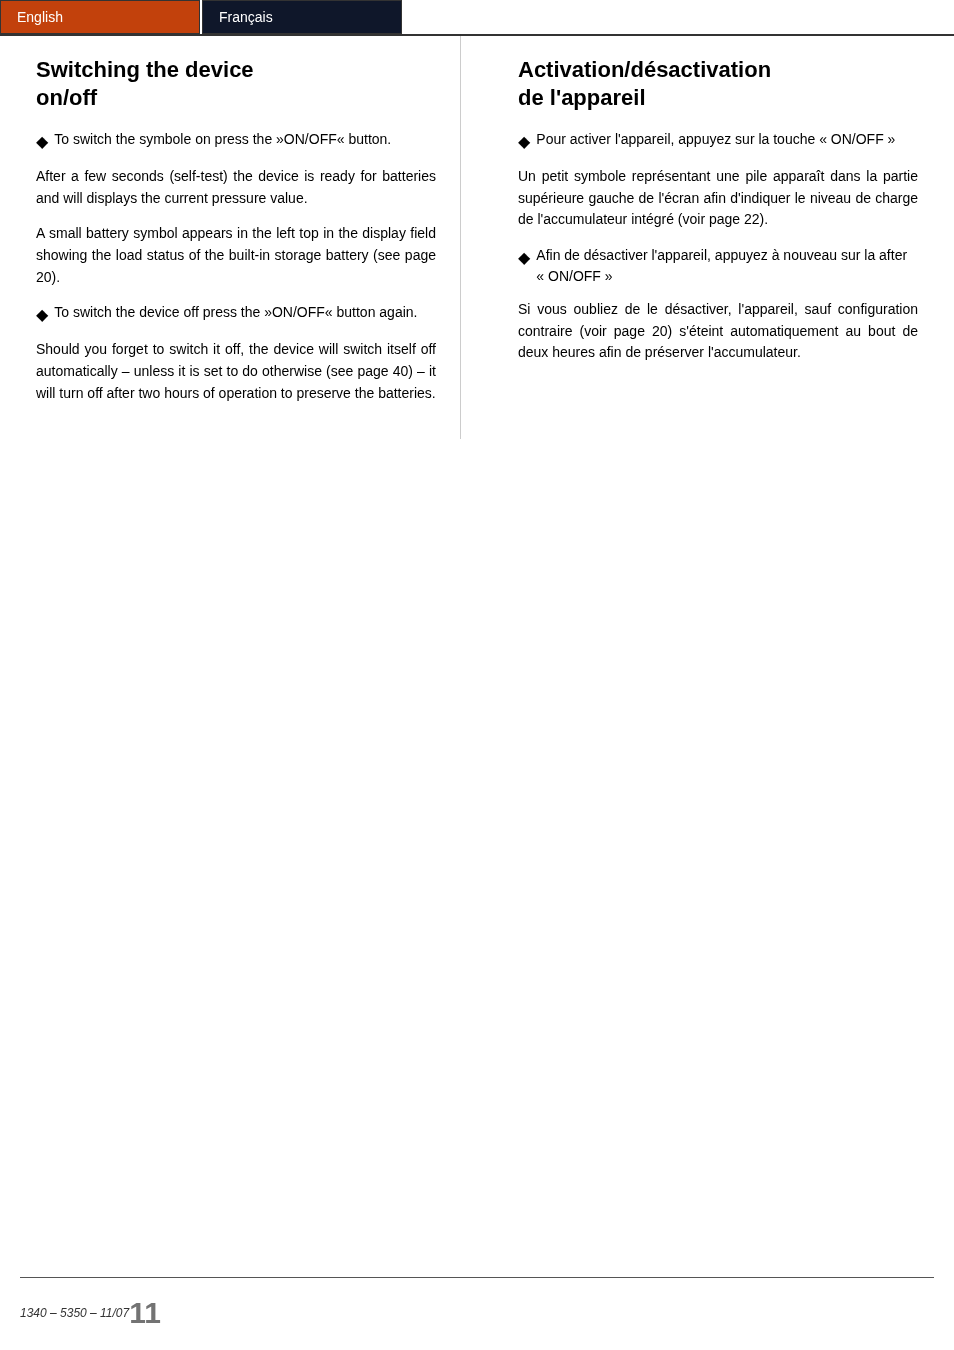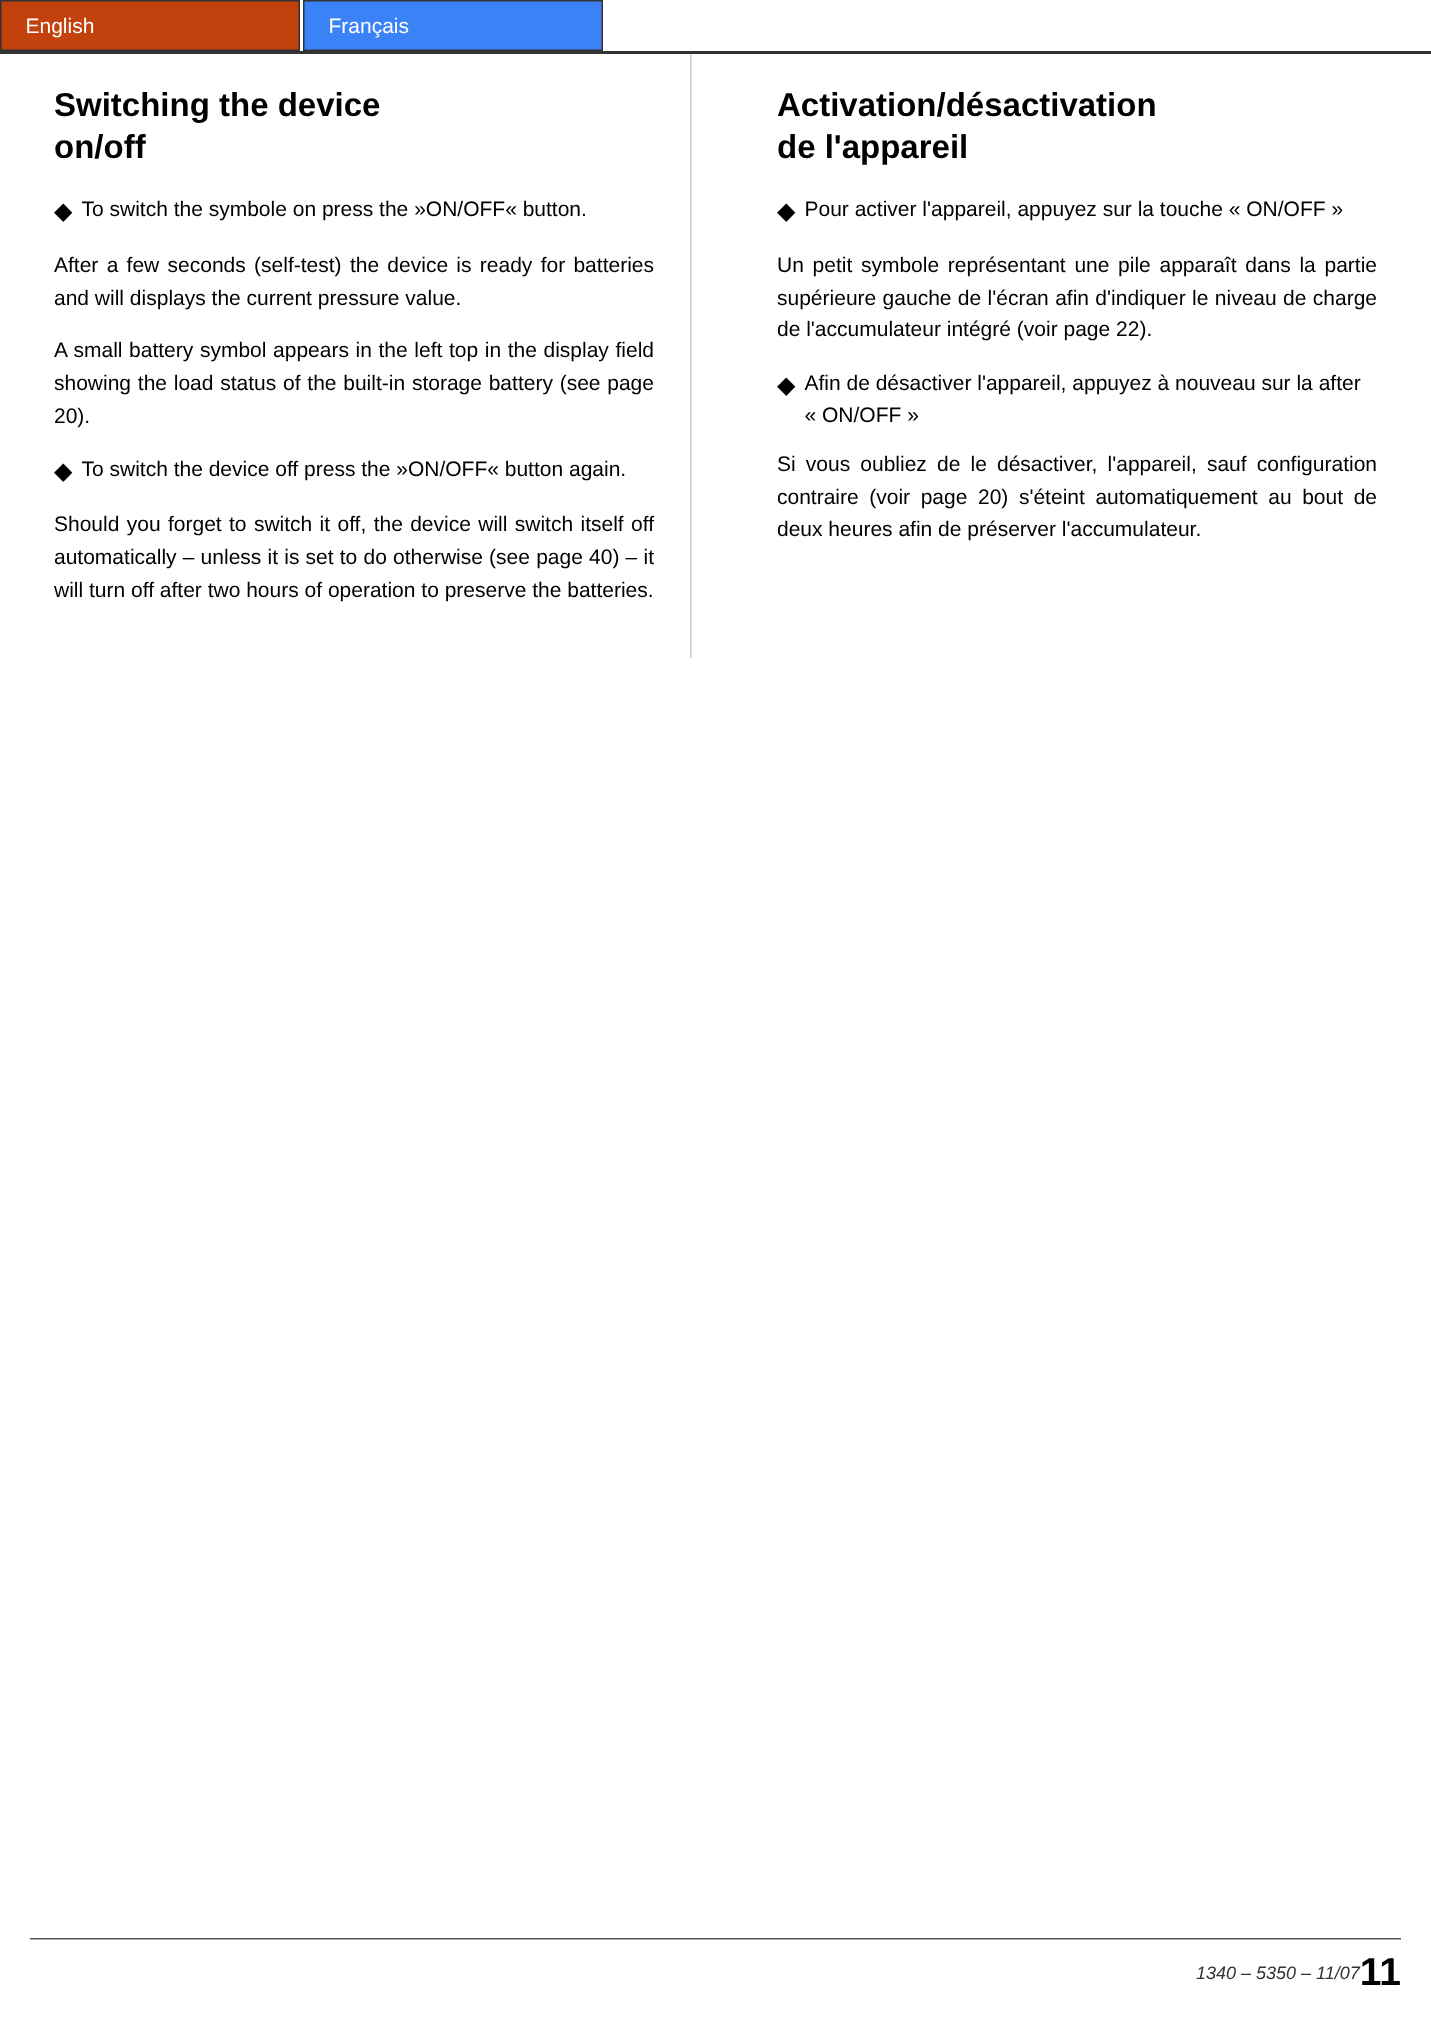--- a/index.html
+++ b/index.html
@@ -48,7 +48,7 @@
     }
 
     .tab-francais {
-      background: #3b82f6;
+      background: #0f172a;
       color: #ffffff;
       border: 1px solid #333;
       margin-left: 2px;

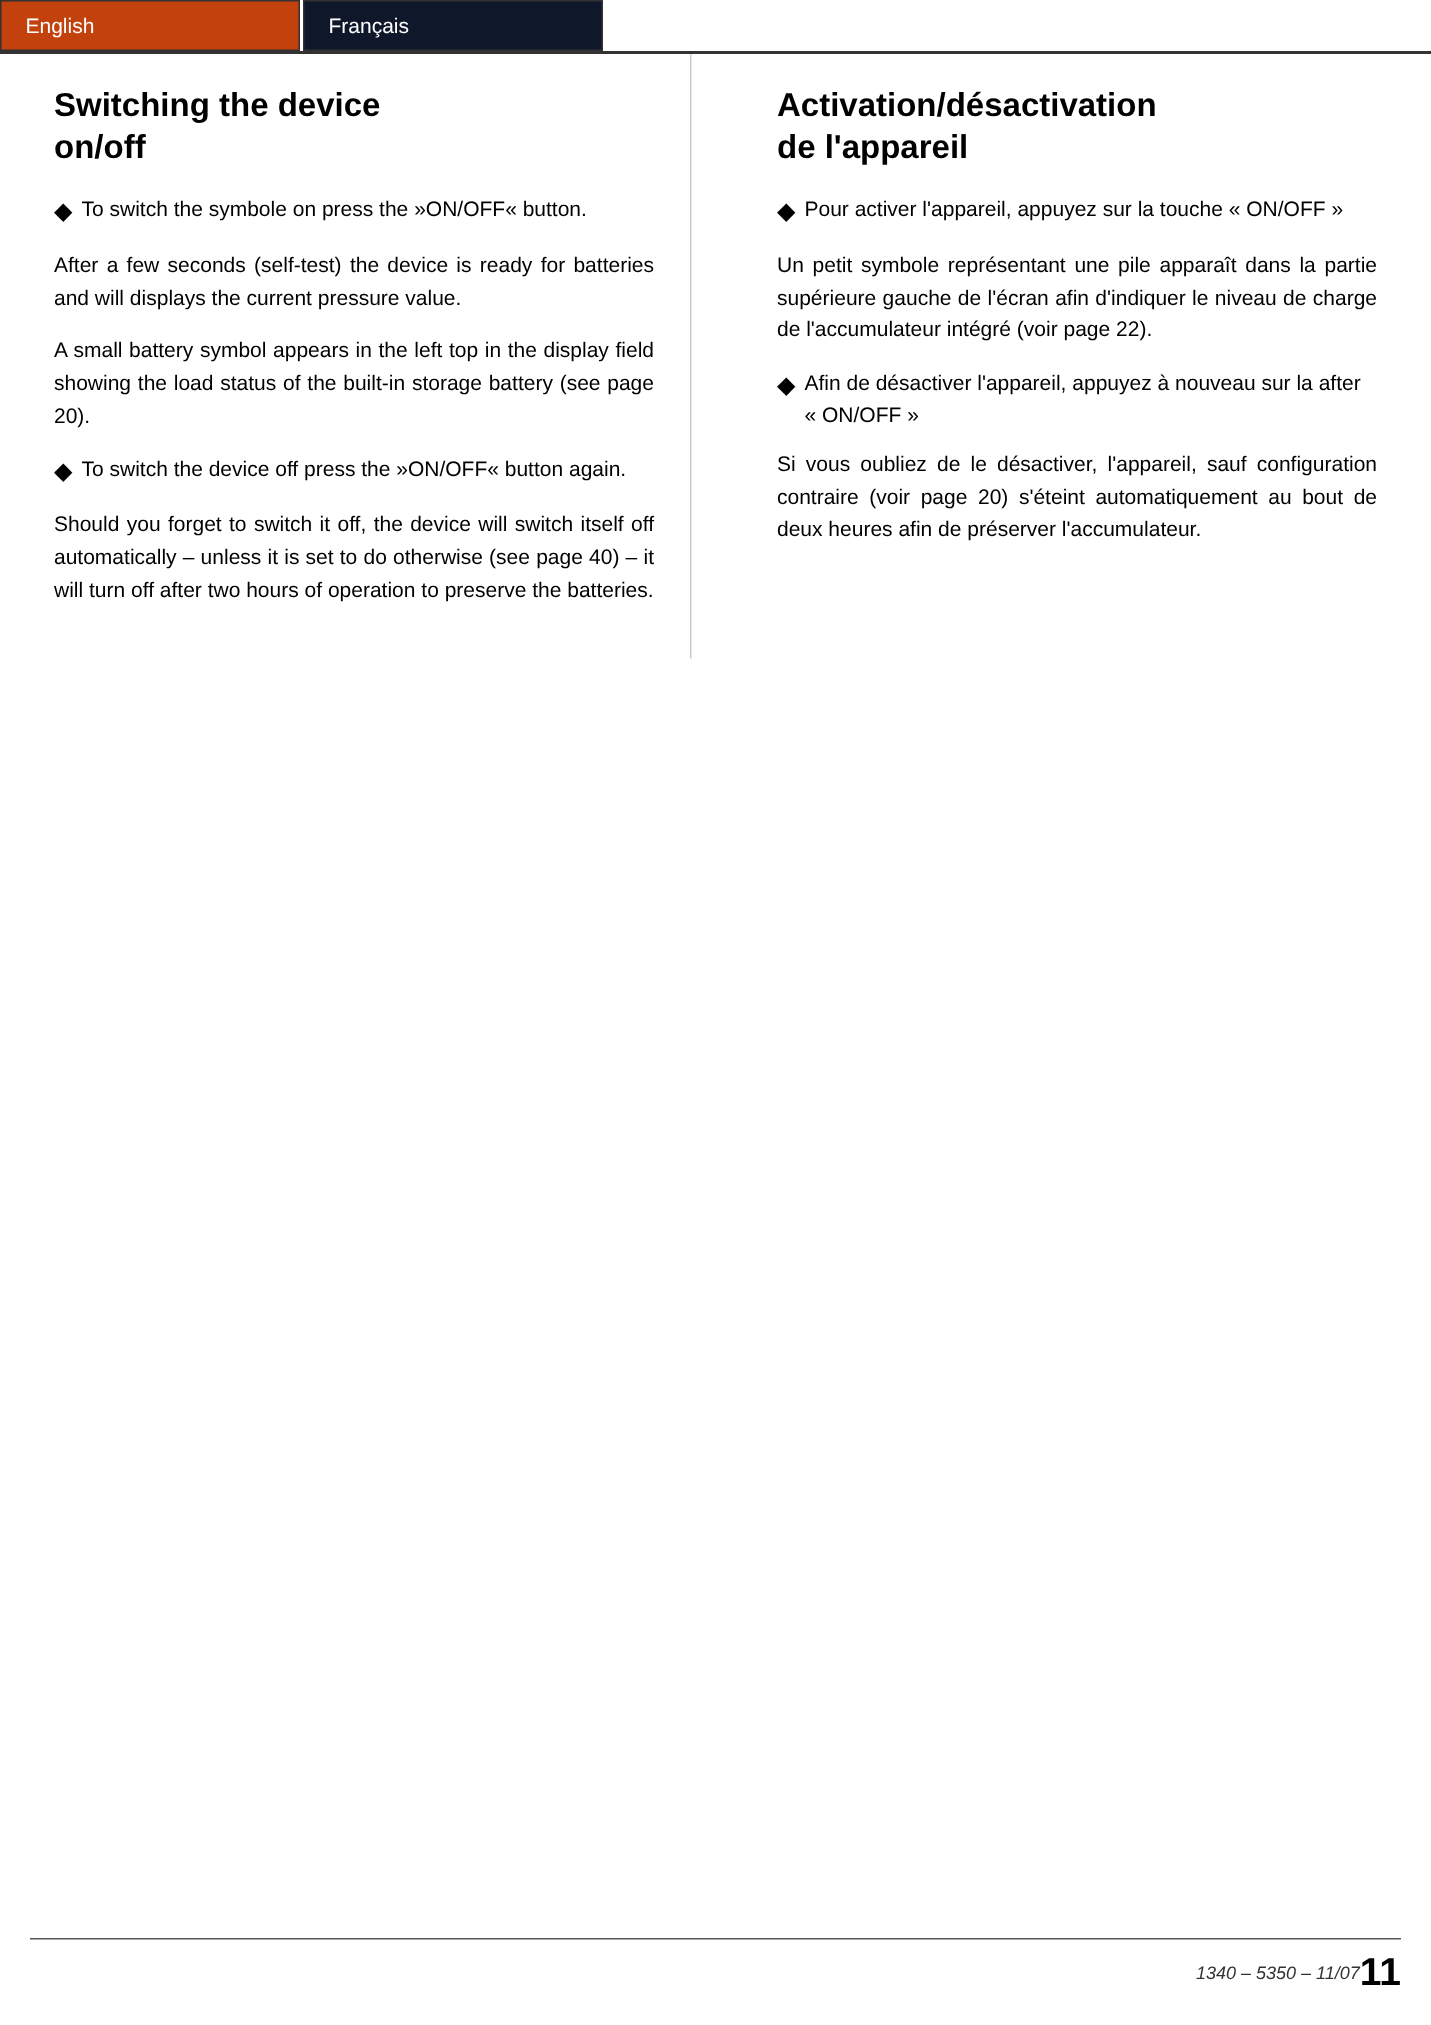--- a/index.html
+++ b/index.html
@@ -120,10 +120,10 @@
       left: 20px;
       right: 20px;
       display: flex;
-      justify-content: flex-end;
+      justify-content: flex-start;
       align-items: center;
       border-top: 1px solid #555;
-      padding-top: 6px;
+      padding-top: 18px;
     }
 
     .footer-reference {

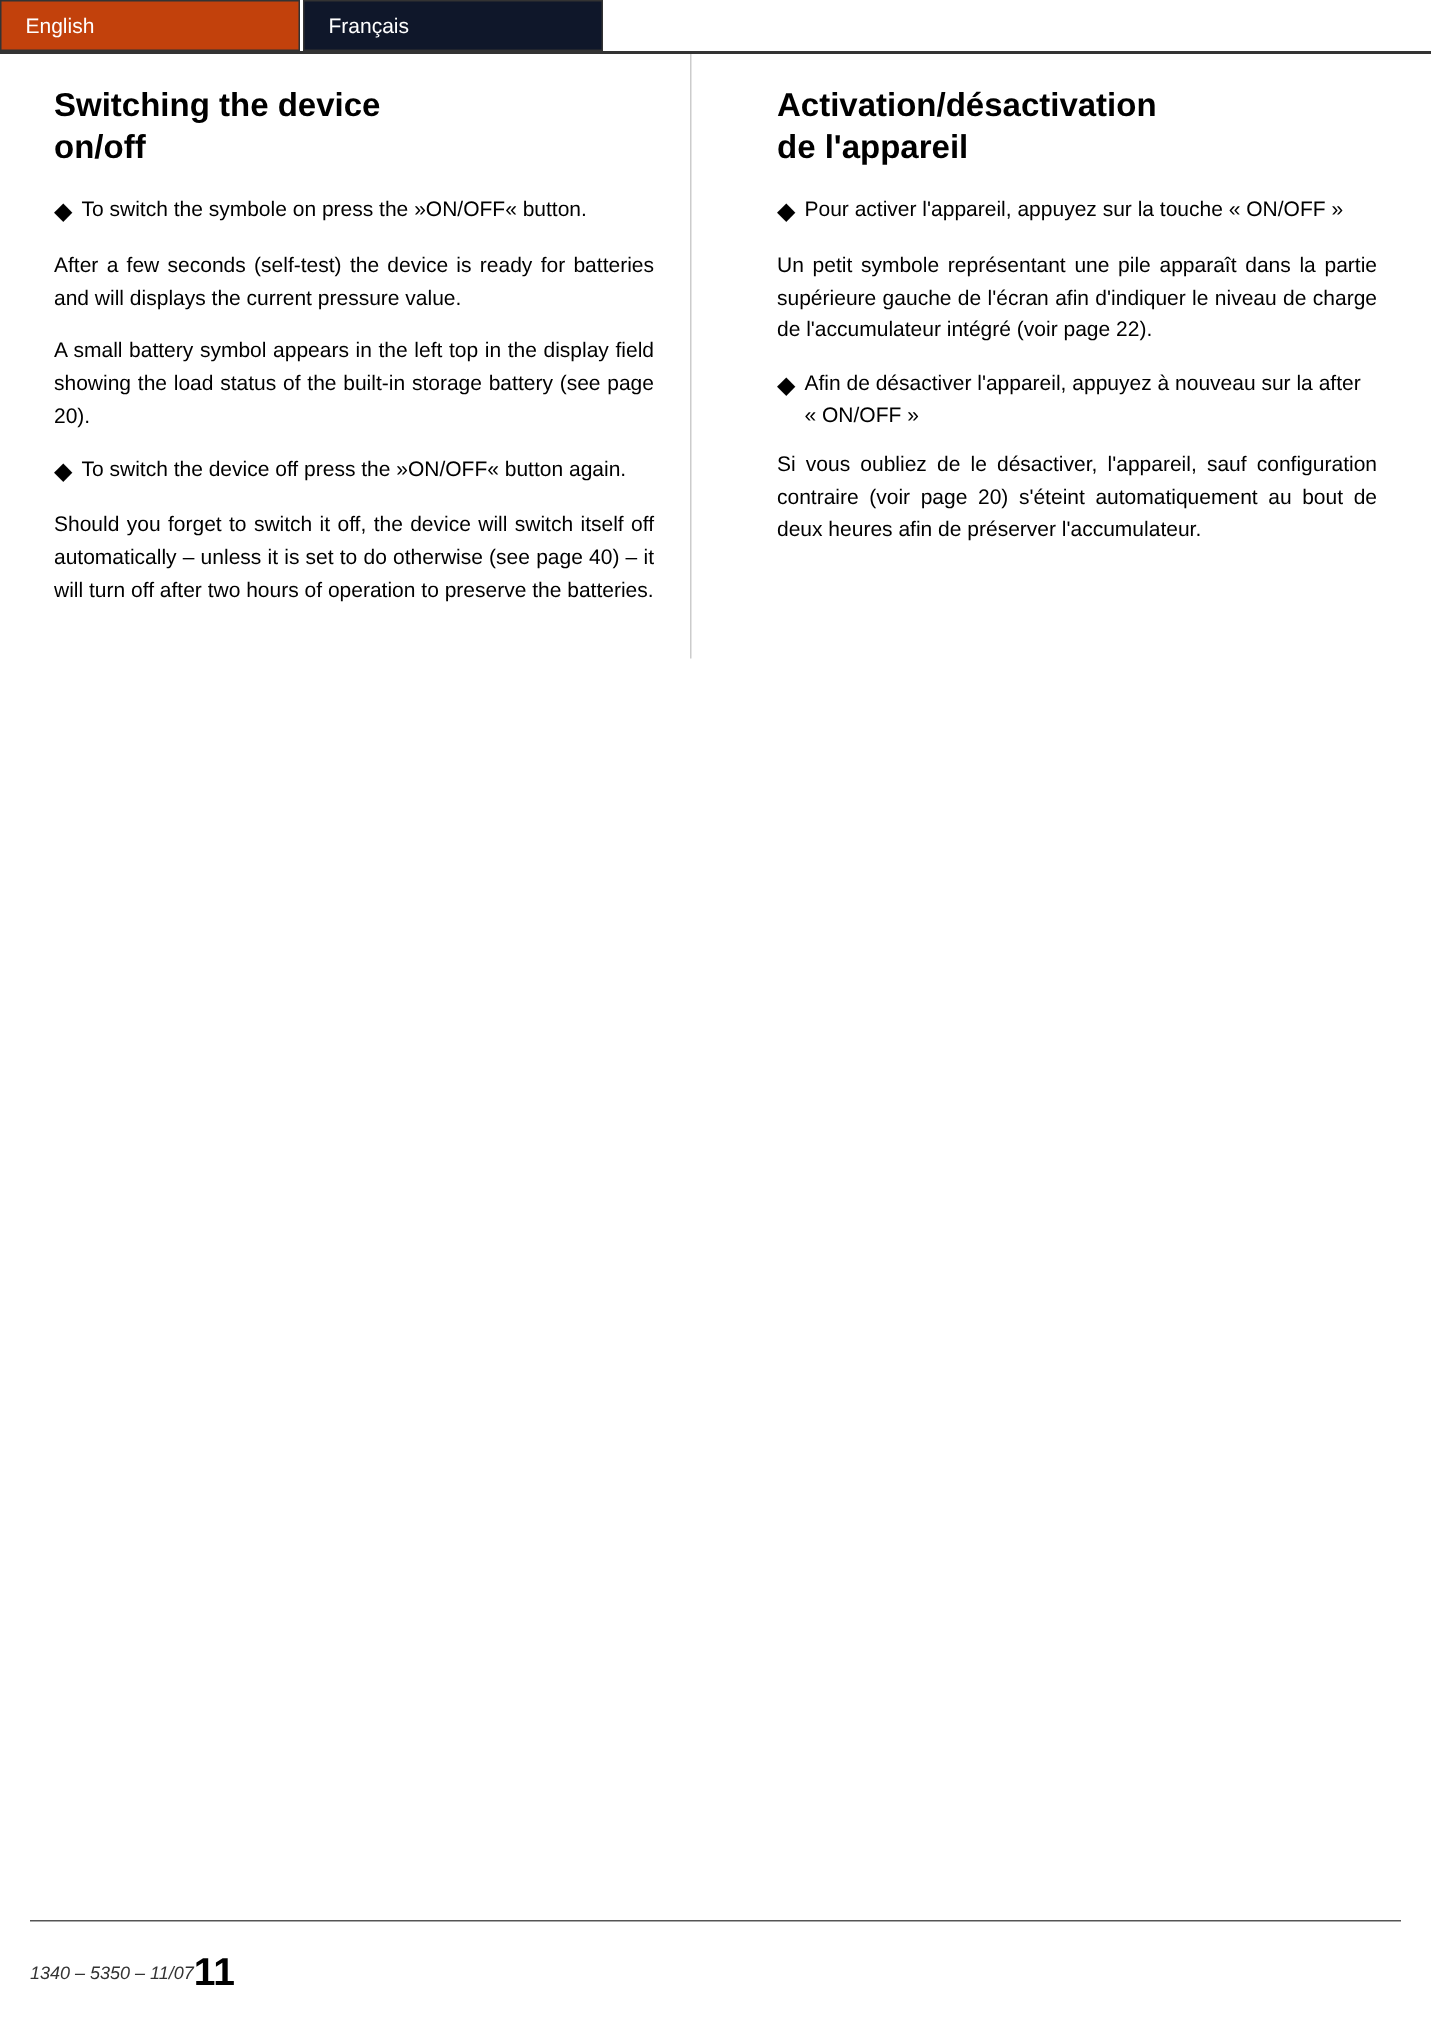--- a/index.html
+++ b/index.html
@@ -133,9 +133,9 @@
     }
 
     .footer-page-number {
-      font-size: 26px;
+      font-size: 30px;
       font-weight: bold;
-      color: #000000;
+      color: #737373;
     }
   </style>
 </head>

